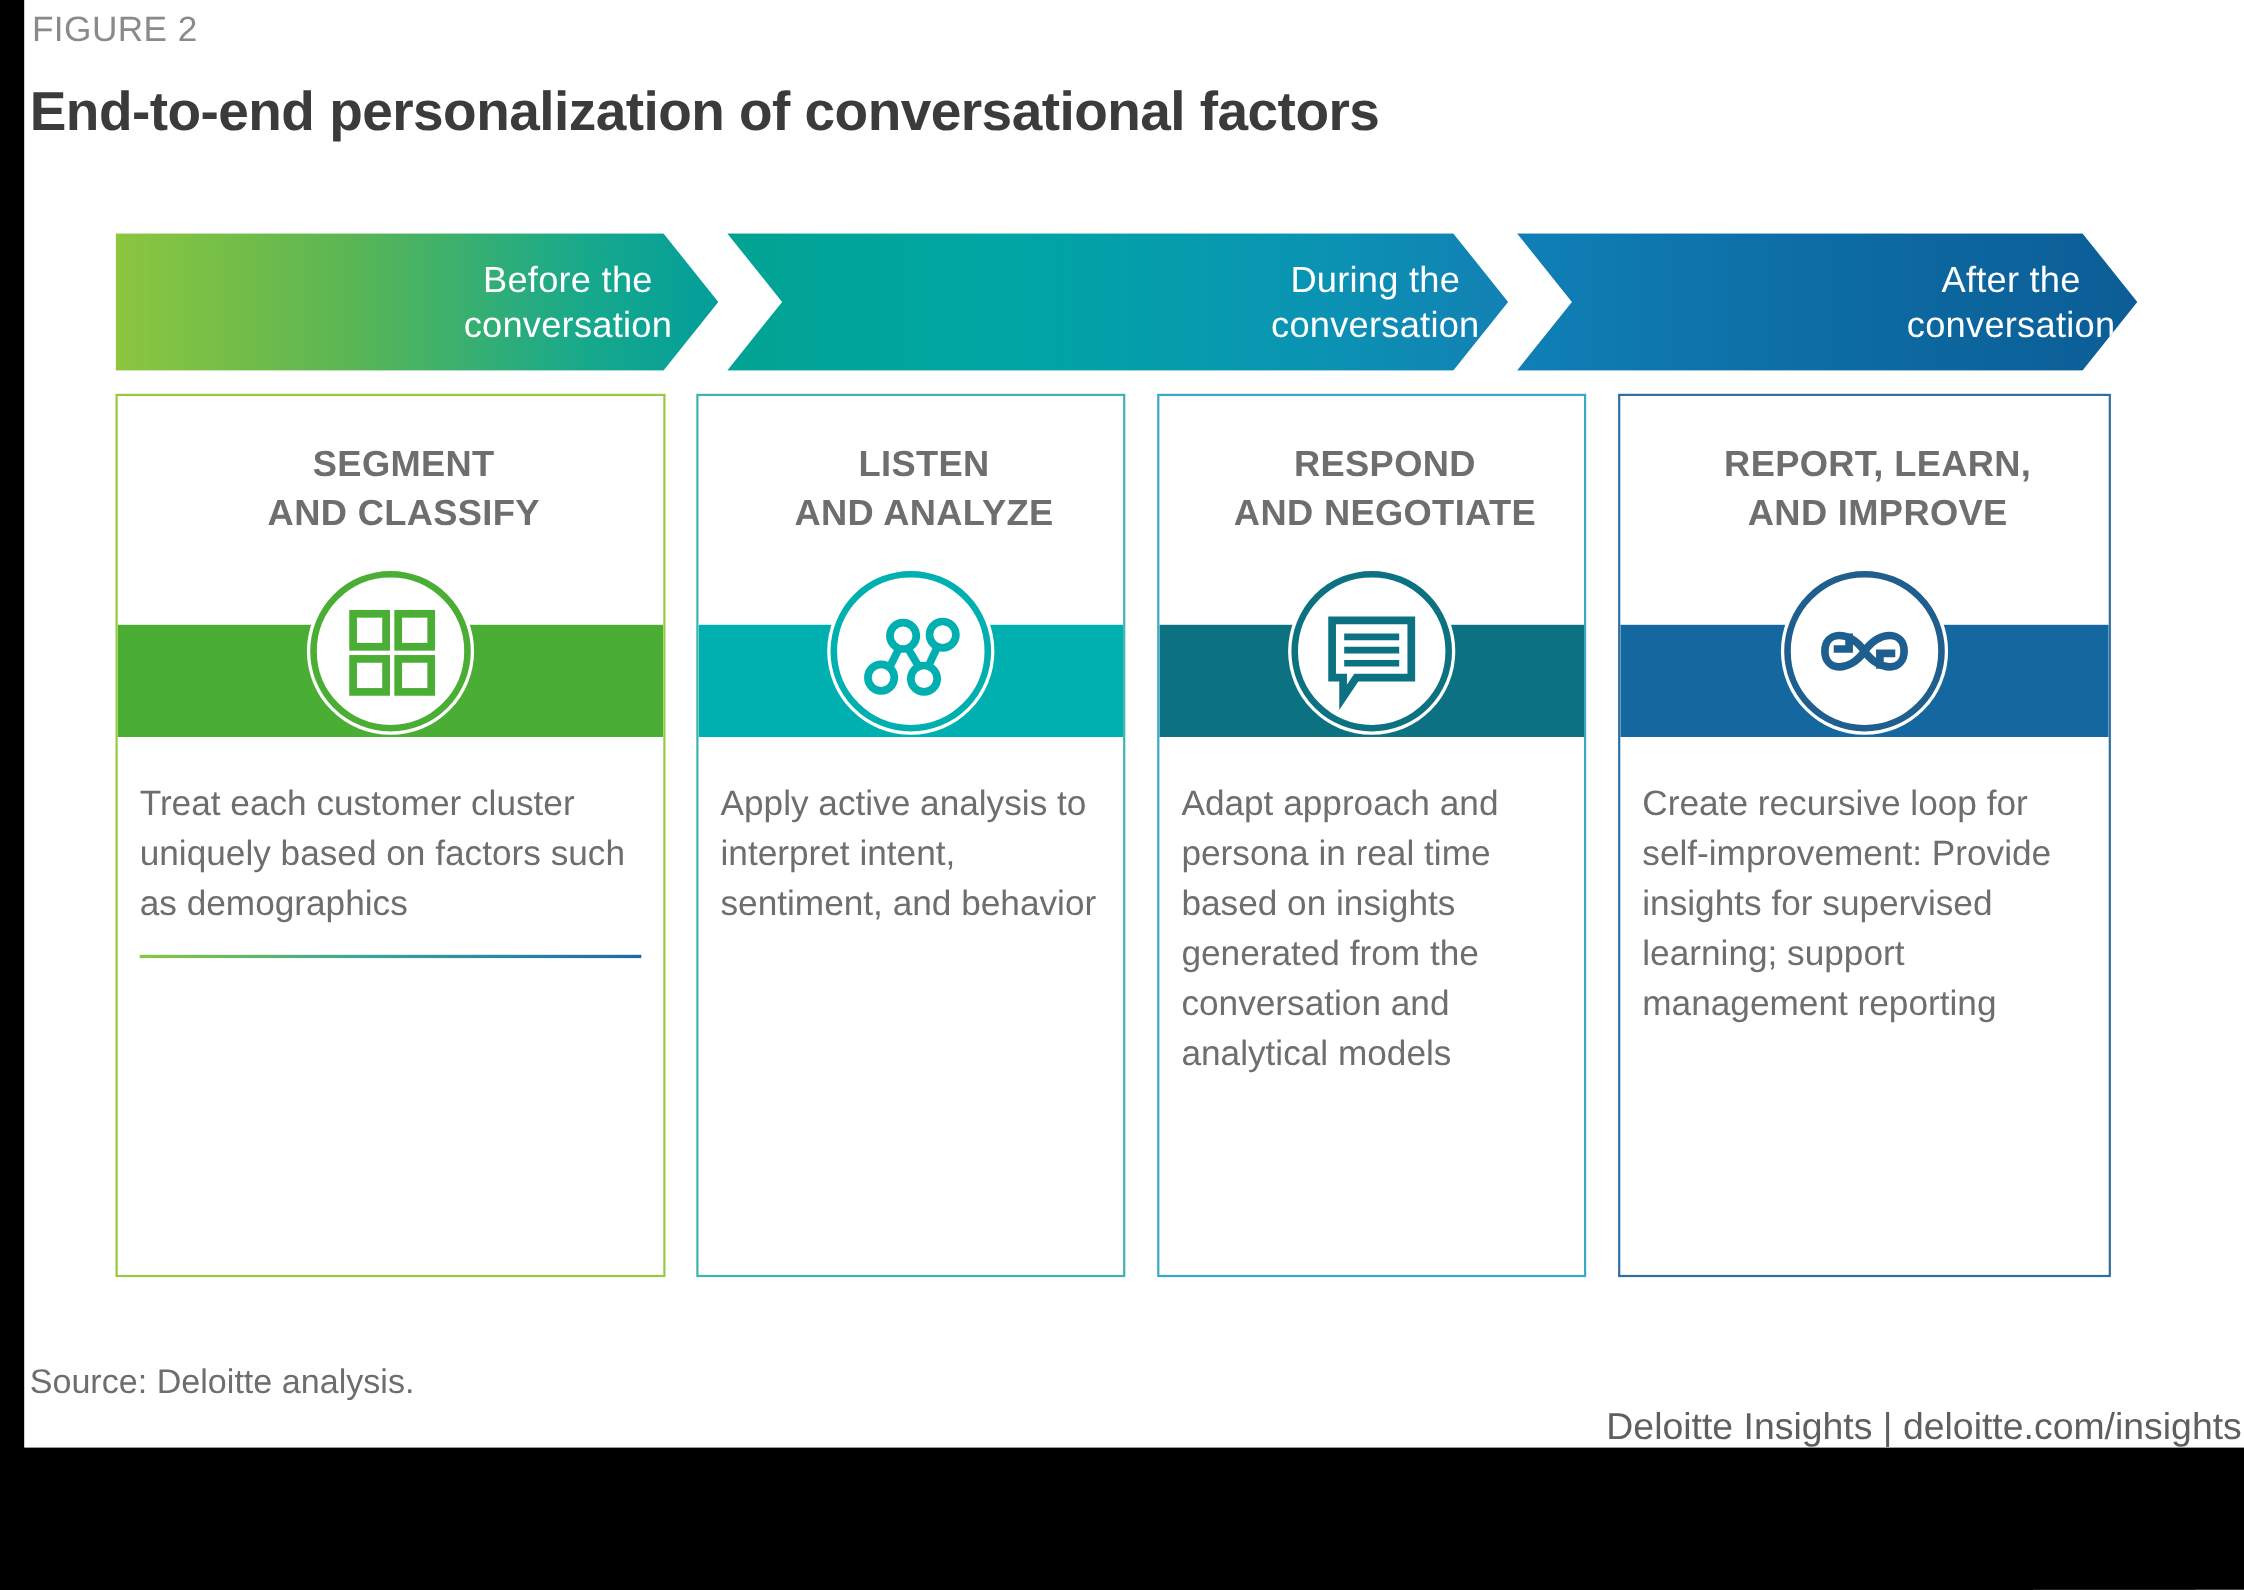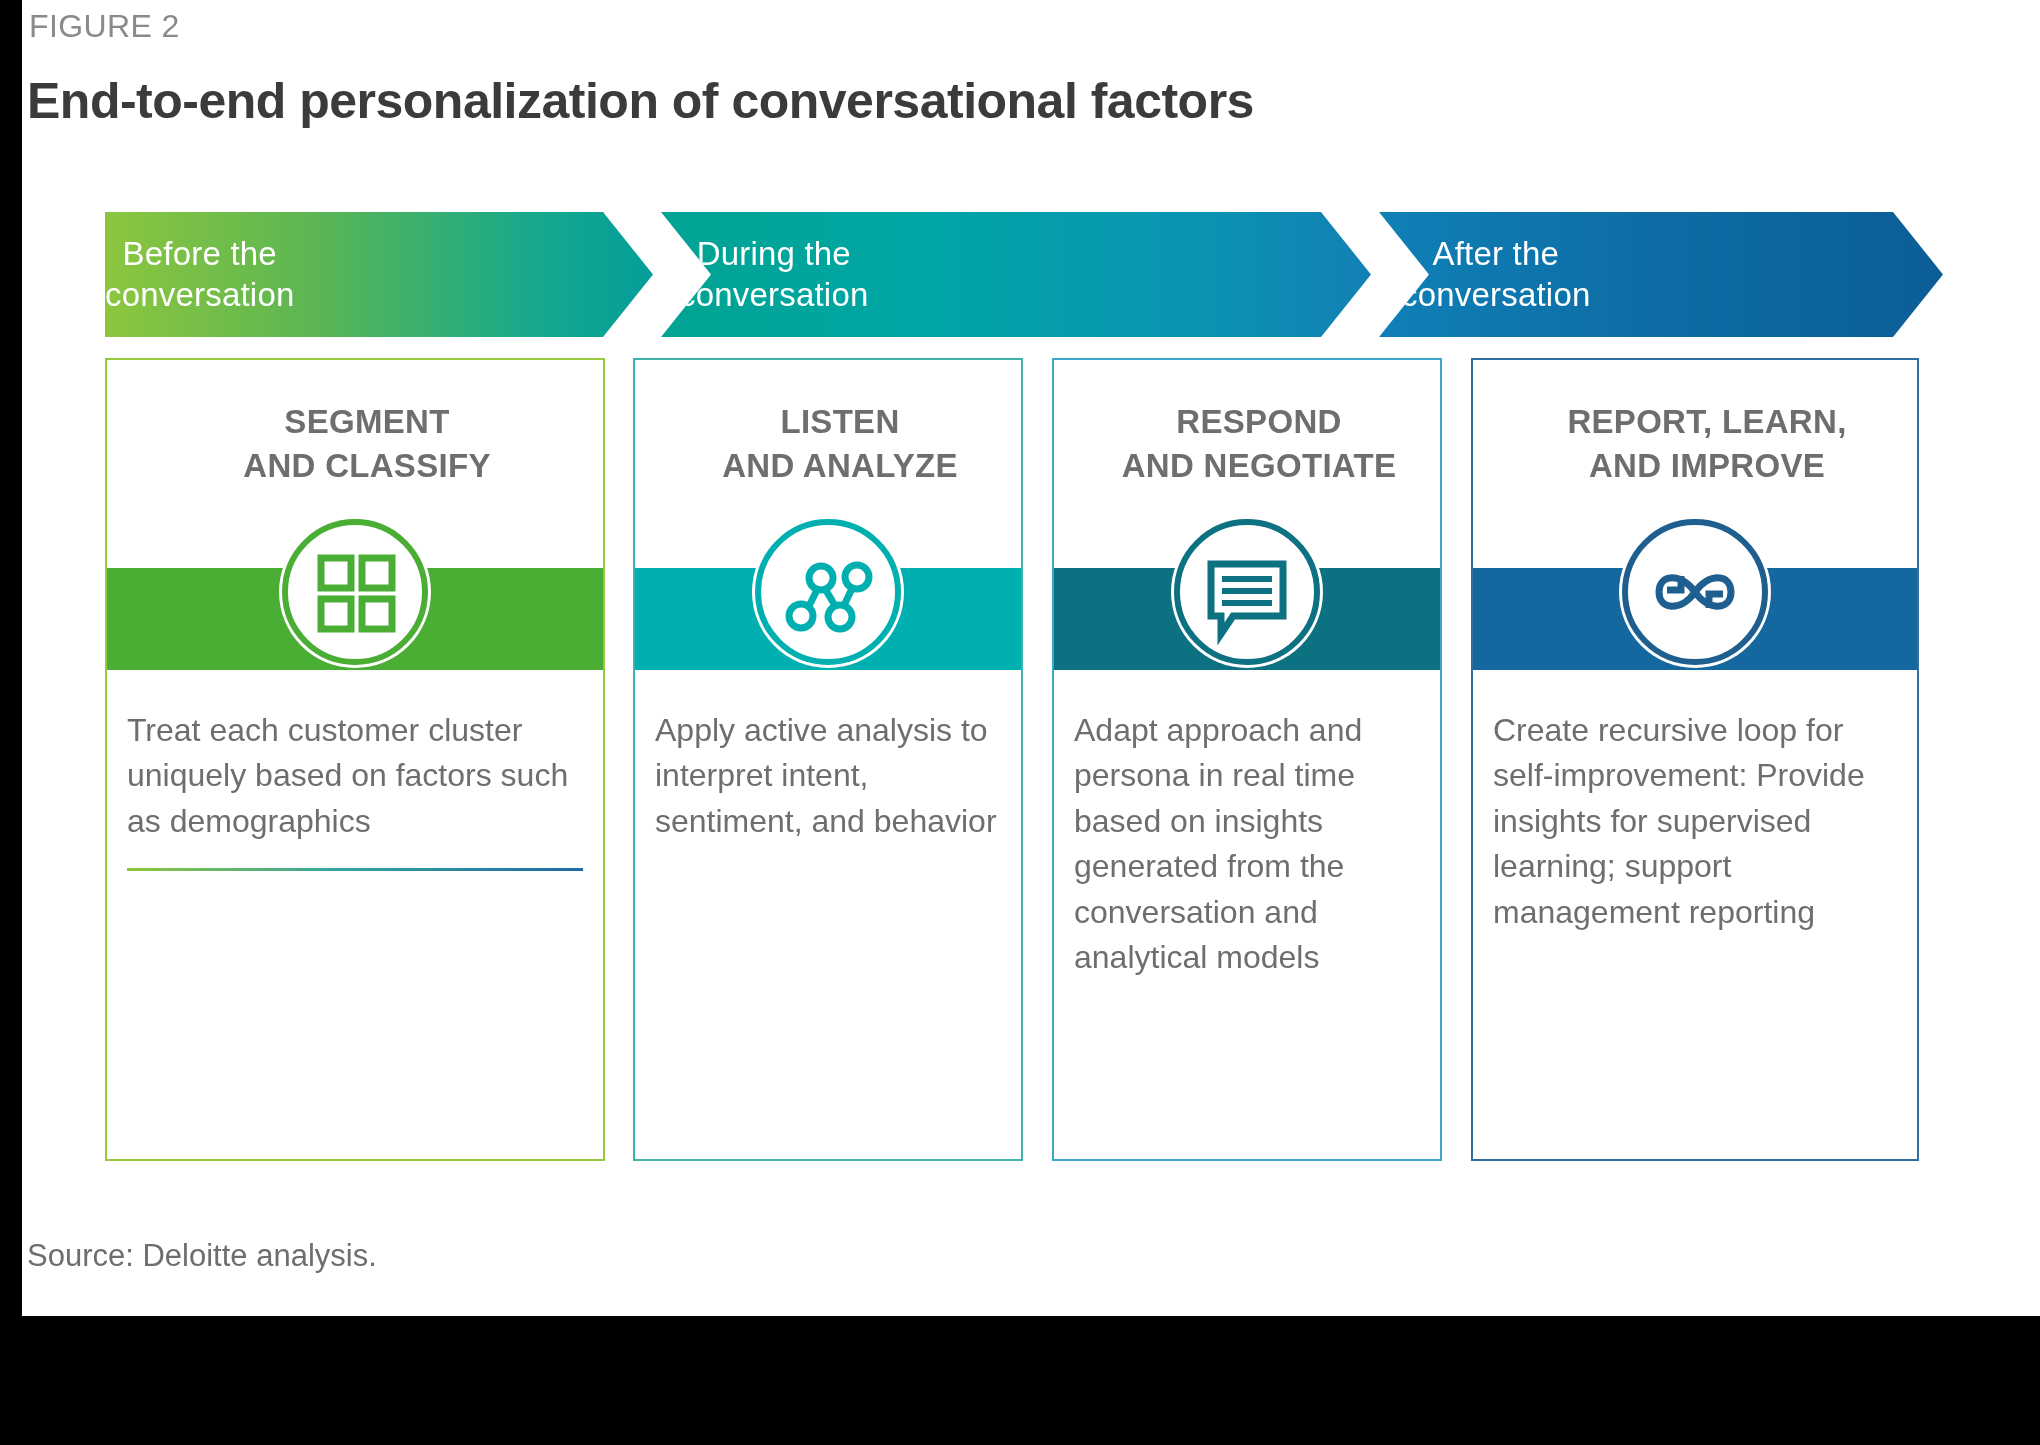--- a/index.html
+++ b/index.html
@@ -70,7 +70,7 @@
     height: 125px;
     display: flex;
     align-items: center;
-    justify-content: flex-start;
+    justify-content: flex-end;
   }
   .chev-label {
     position: relative;

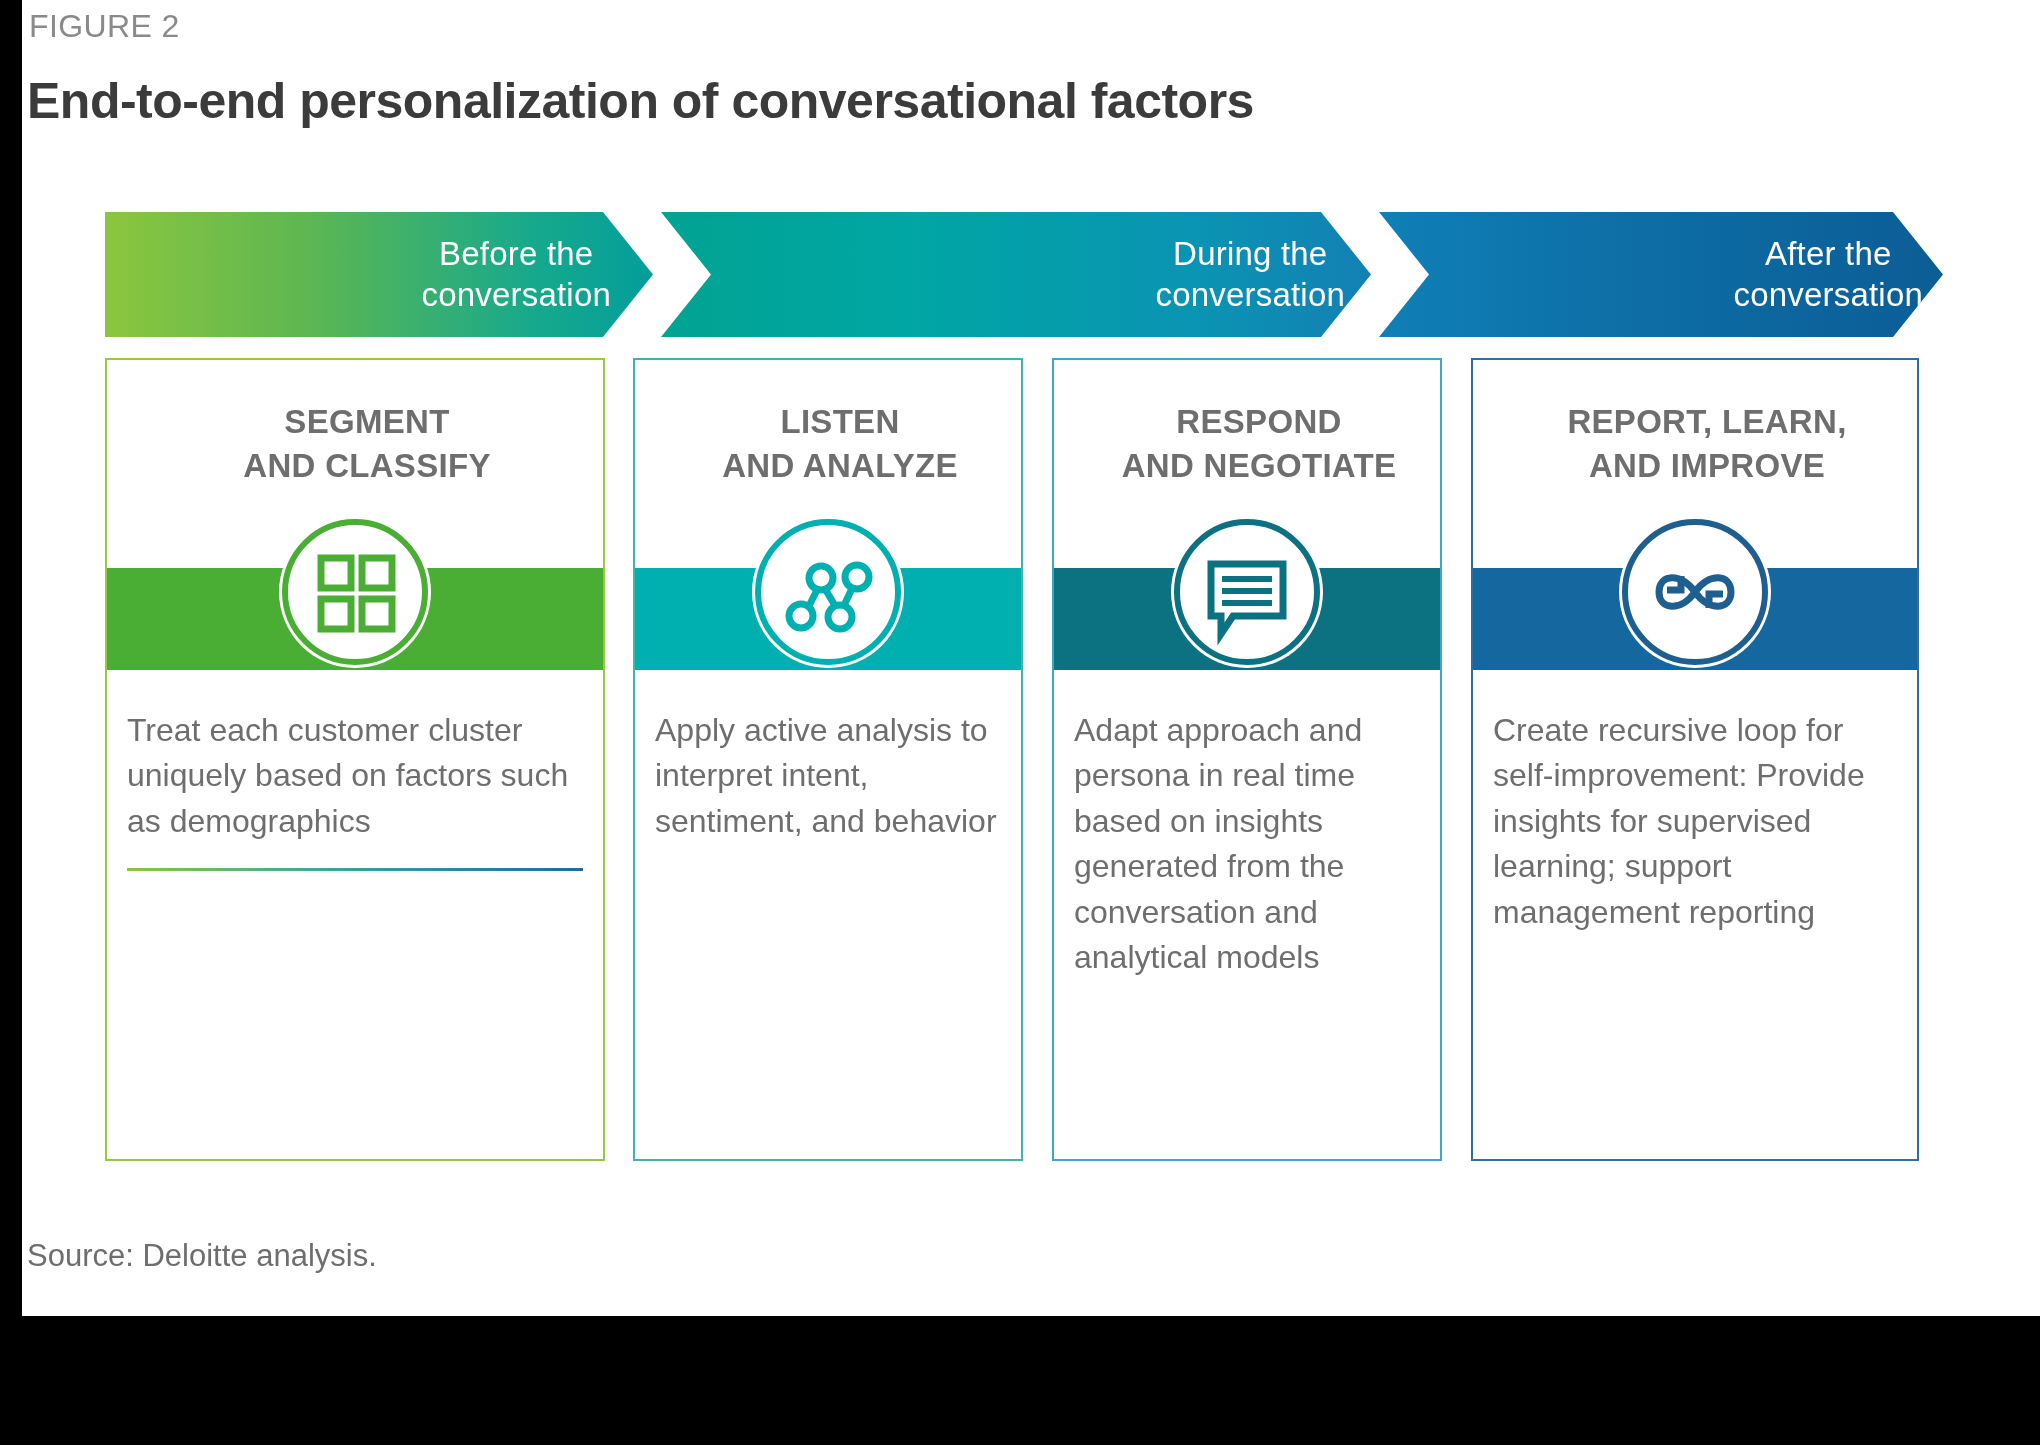--- a/index.html
+++ b/index.html
@@ -331,6 +331,7 @@
     </div>
 
     <div id="source">Source: Deloitte analysis.</div>
+    <div id="brand">Deloitte Insights | deloitte.com/insights</div>
 
   </div>
 </div>

